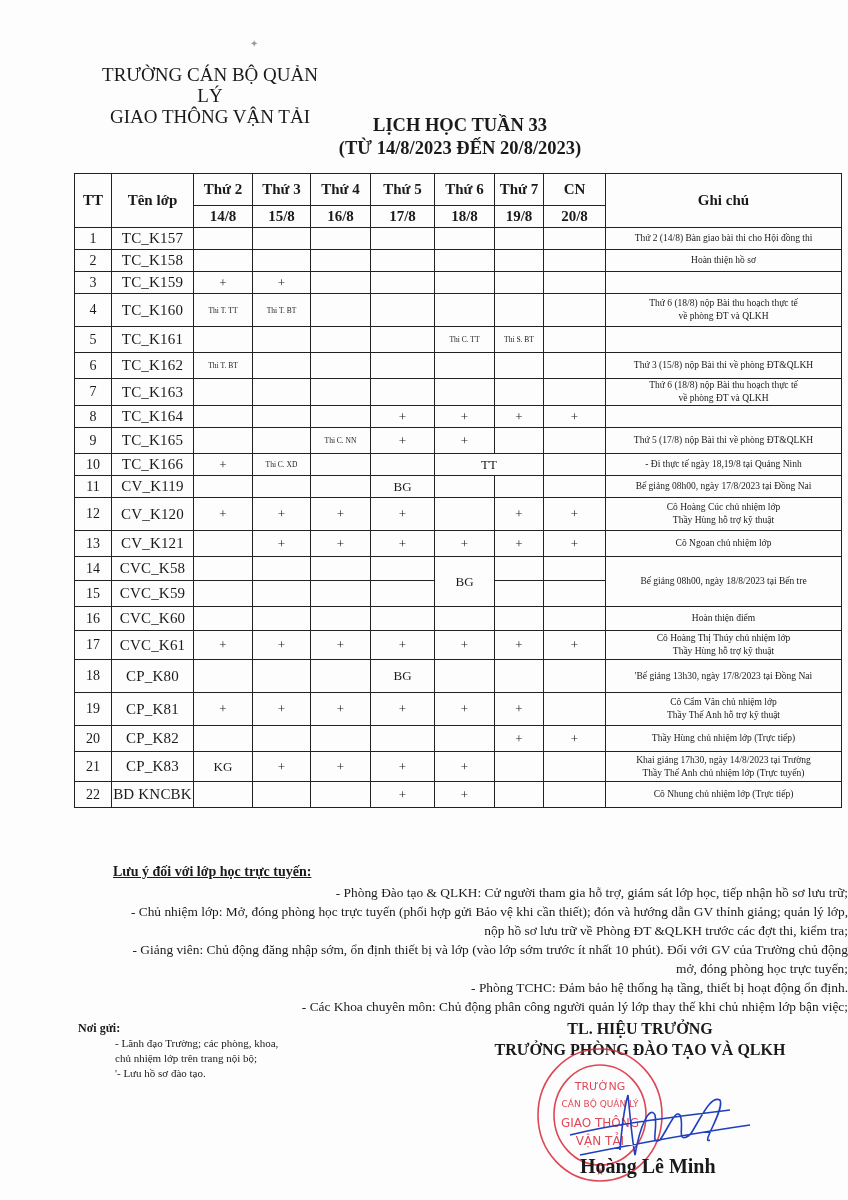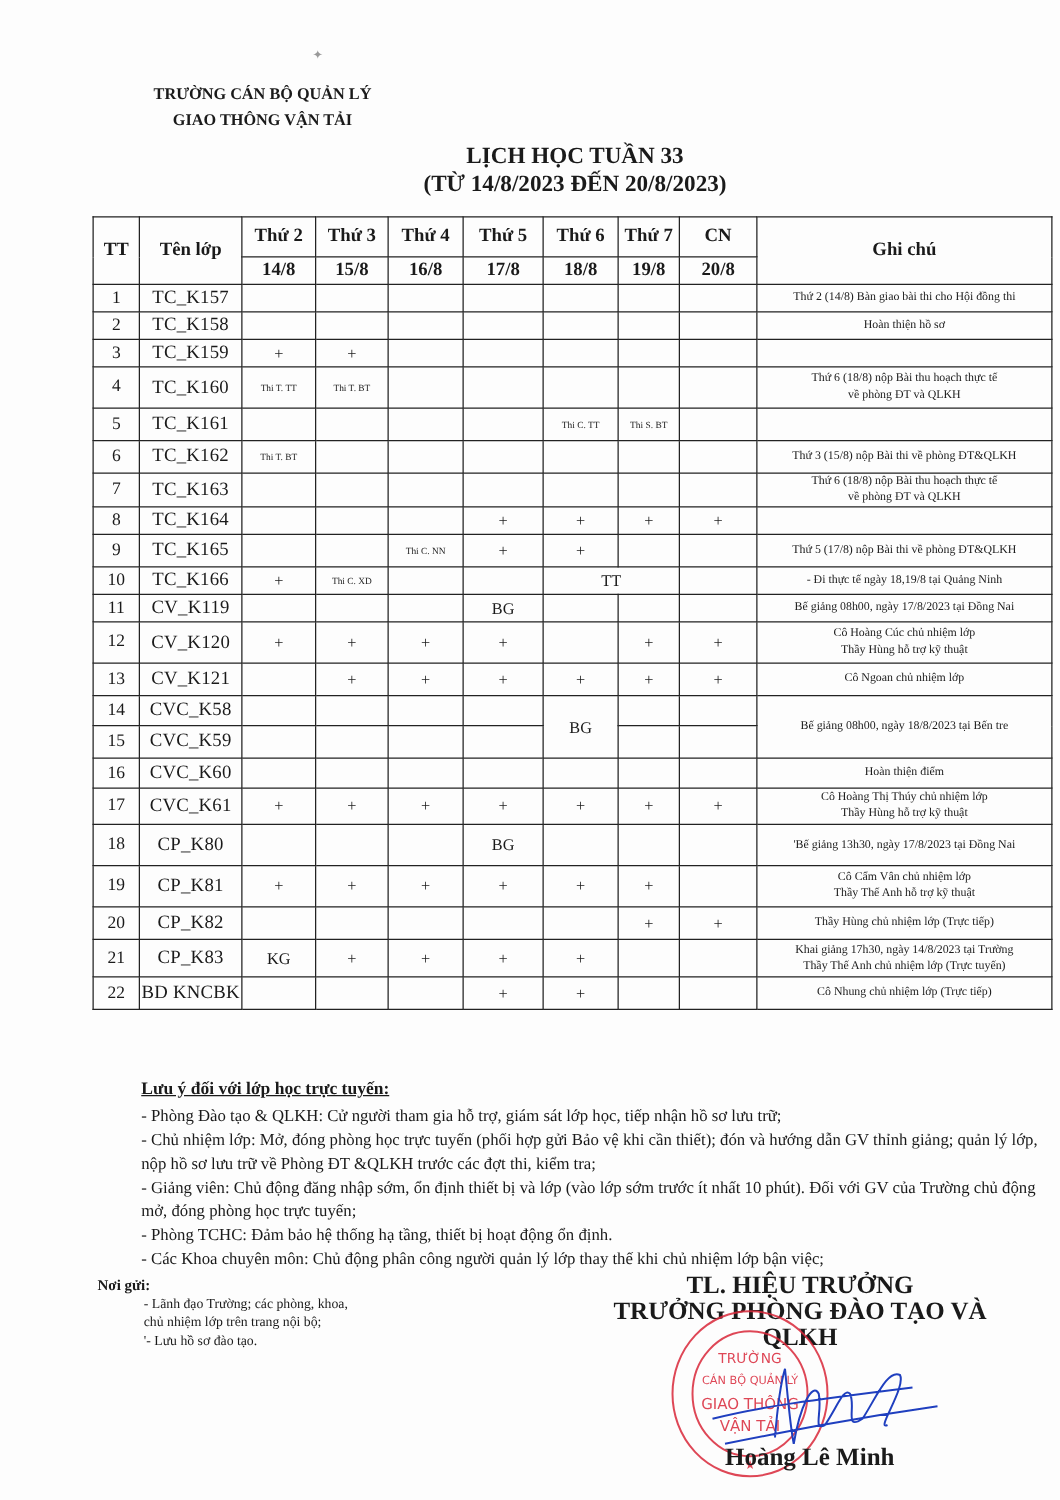--- a/index.html
+++ b/index.html
@@ -10,7 +10,7 @@
   }
   .school {
     position: absolute; left: 100px; top: 64px; width: 220px;
-    text-align: center; font-weight: bold; font-size: 13px; line-height: 21px;
+    text-align: center; font-weight: normal; font-size: 19px; line-height: 21px;
   }
   .title {
     position: absolute; left: 300px; top: 114px; width: 320px;

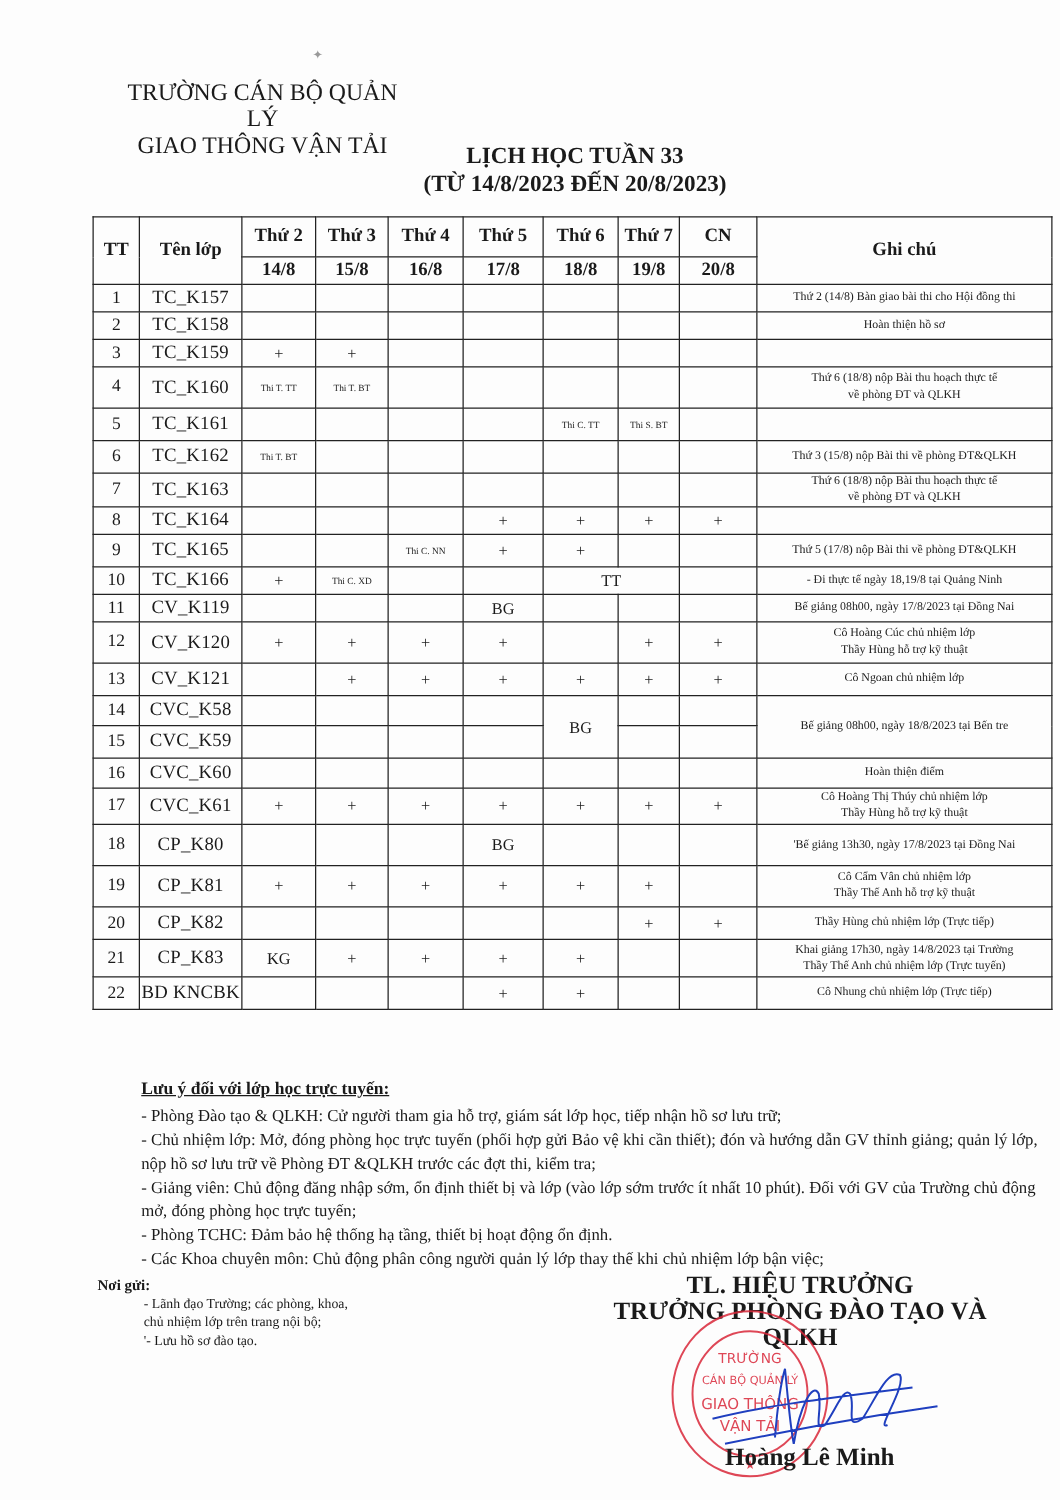--- a/index.html
+++ b/index.html
@@ -37,7 +37,7 @@
     font-size: 13.4px; line-height: 19px;
   }
   .notice .nhead { font-weight: bold; text-decoration: underline; font-size: 14px; margin-bottom: 2px; }
-  .notice .line { white-space: normal; text-indent: 0; margin-left: -0px; }
+  .notice .line { white-space: normal; text-indent: 0; margin-left: -0px; text-align: right; }
   .recip { position: absolute; left: 78px; top: 1021px; font-size: 11px; line-height: 15px; }
   .recip .rhead { font-weight: bold; font-size: 12px; }
   .recip .ritem { padding-left: 37px; }

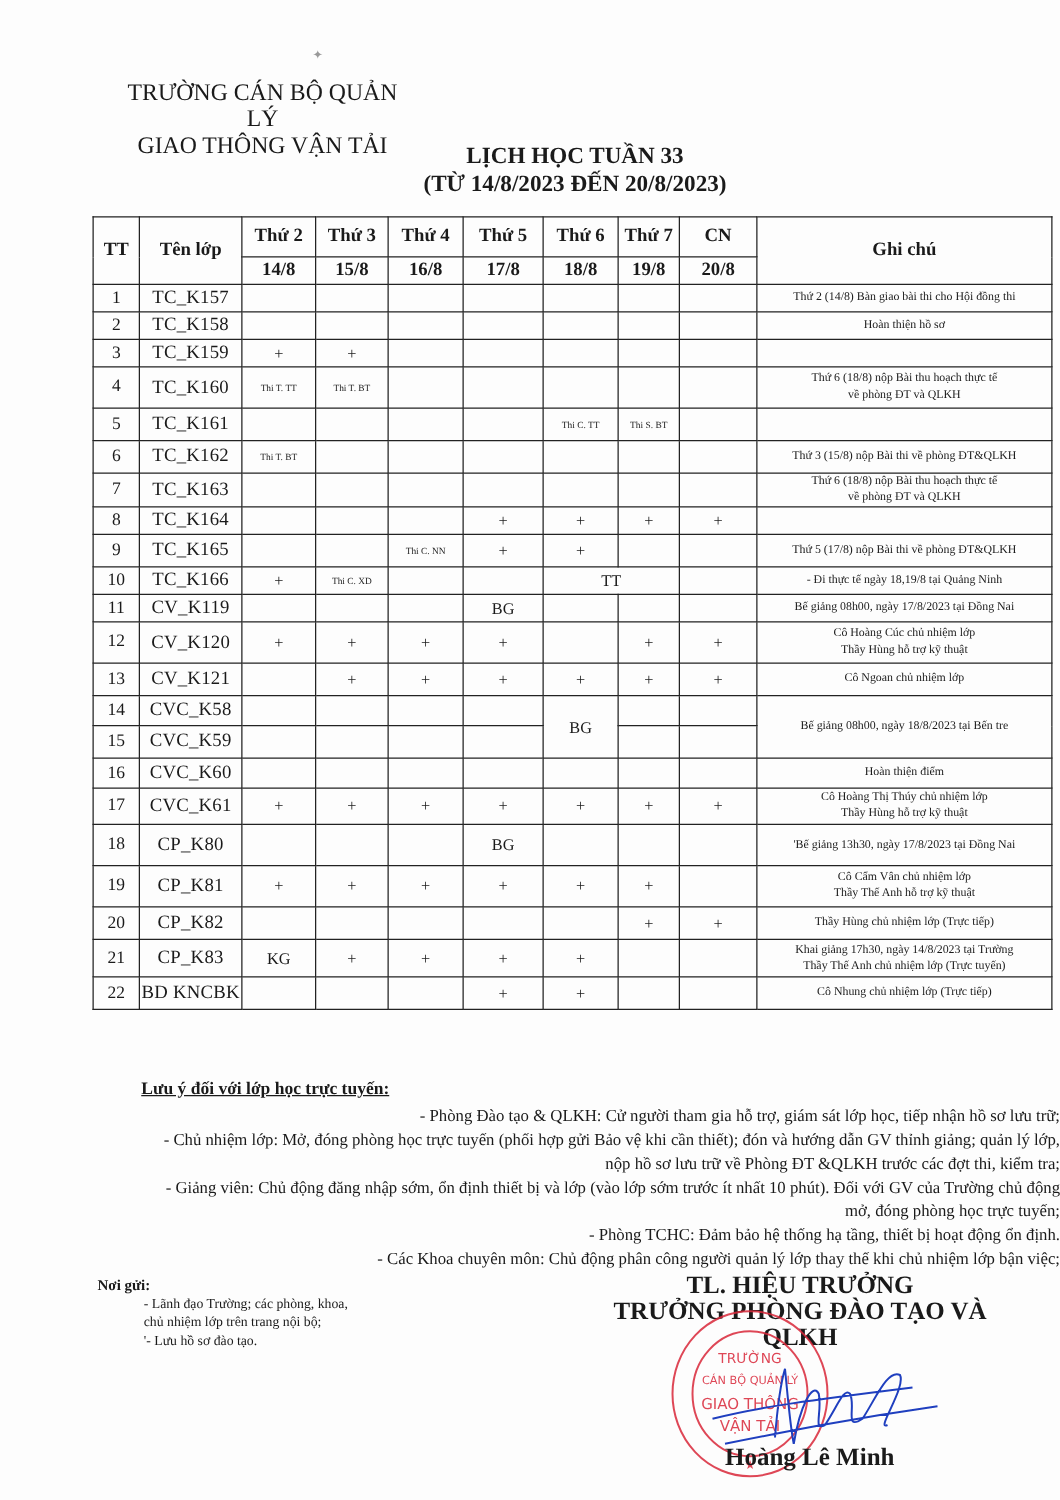--- a/index.html
+++ b/index.html
@@ -44,7 +44,7 @@
   .recip .rcont { padding-left: 37px; }
   .sign {
     position: absolute; left: 470px; top: 1018px; width: 340px; text-align: center;
-    font-weight: bold; font-size: 20px; line-height: 21px;
+    font-weight: bold; font-size: 16px; line-height: 21px;
   }
   .signer { position: absolute; left: 580px; top: 1155px; font-weight: bold; font-size: 20px; text-align: right; }
   .stamp { position: absolute; left: 535px; top: 1045px; width: 130px; height: 140px; }

